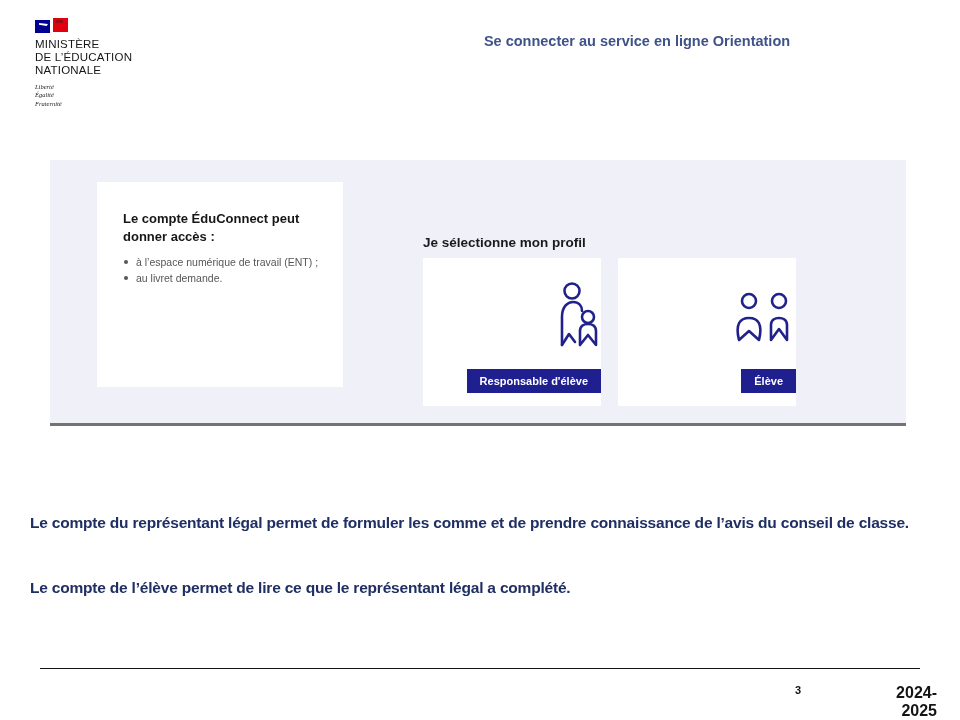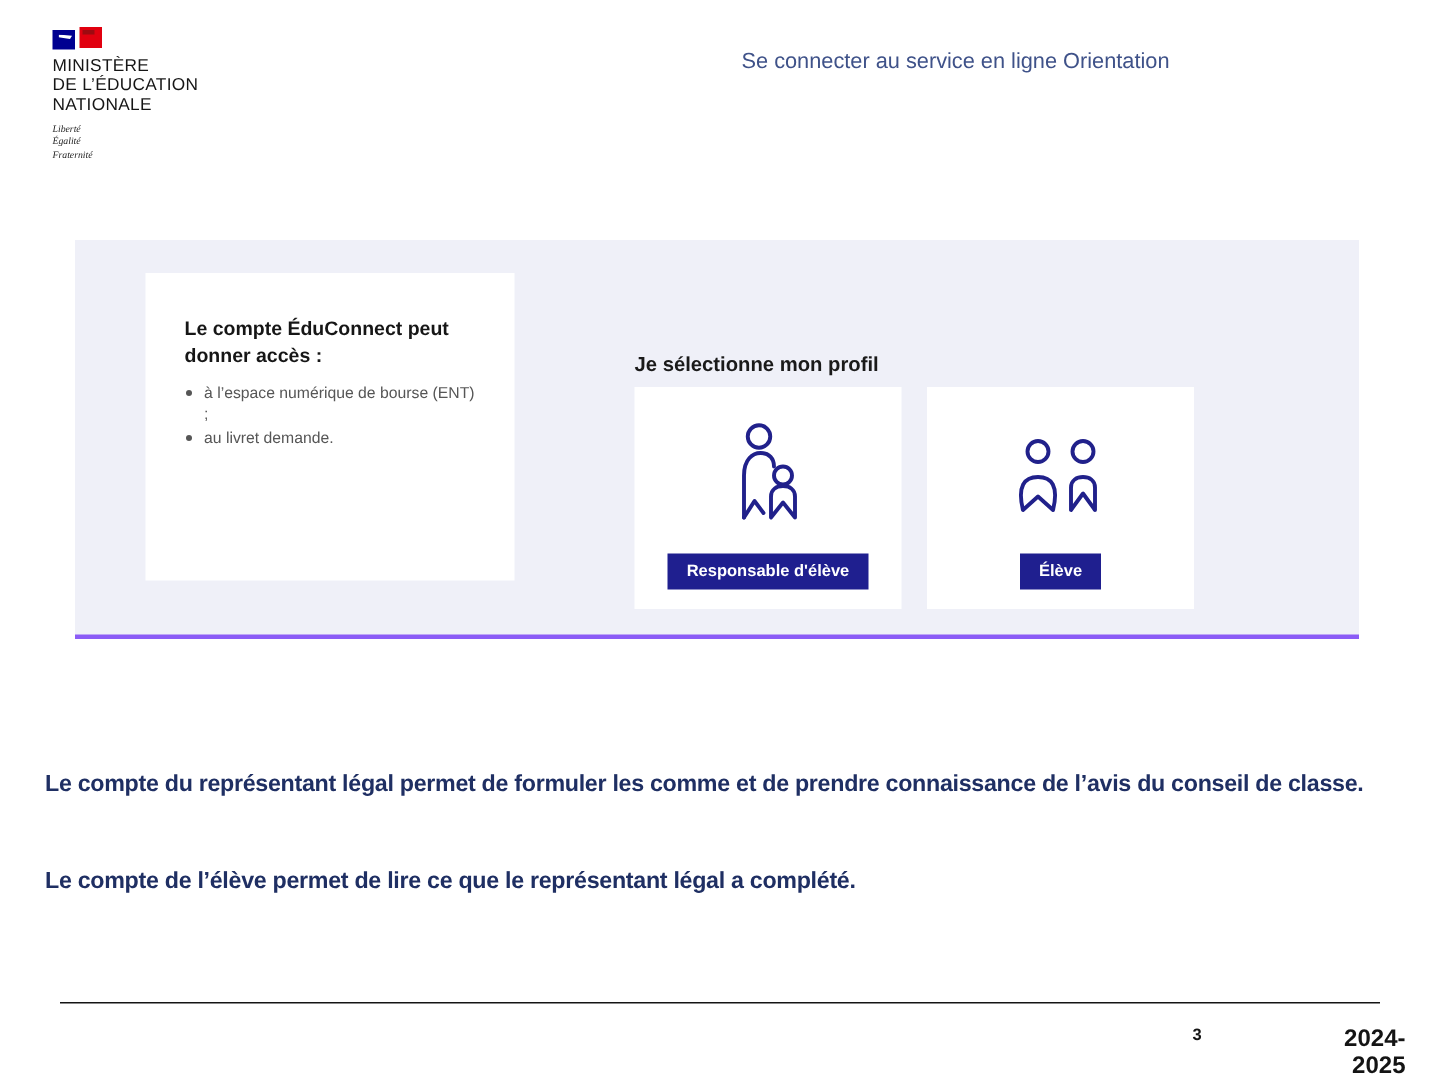--- a/index.html
+++ b/index.html
@@ -41,7 +41,7 @@
 
   .slide-title {
     position: absolute; left: 317px; top: 33px; width: 640px;
-    text-align: center; font-size: 14.5px; font-weight: normal; color: #3f5289;
+    text-align: center; font-size: 14.5px; font-weight: bold; color: #3f5289;
   }
 
   

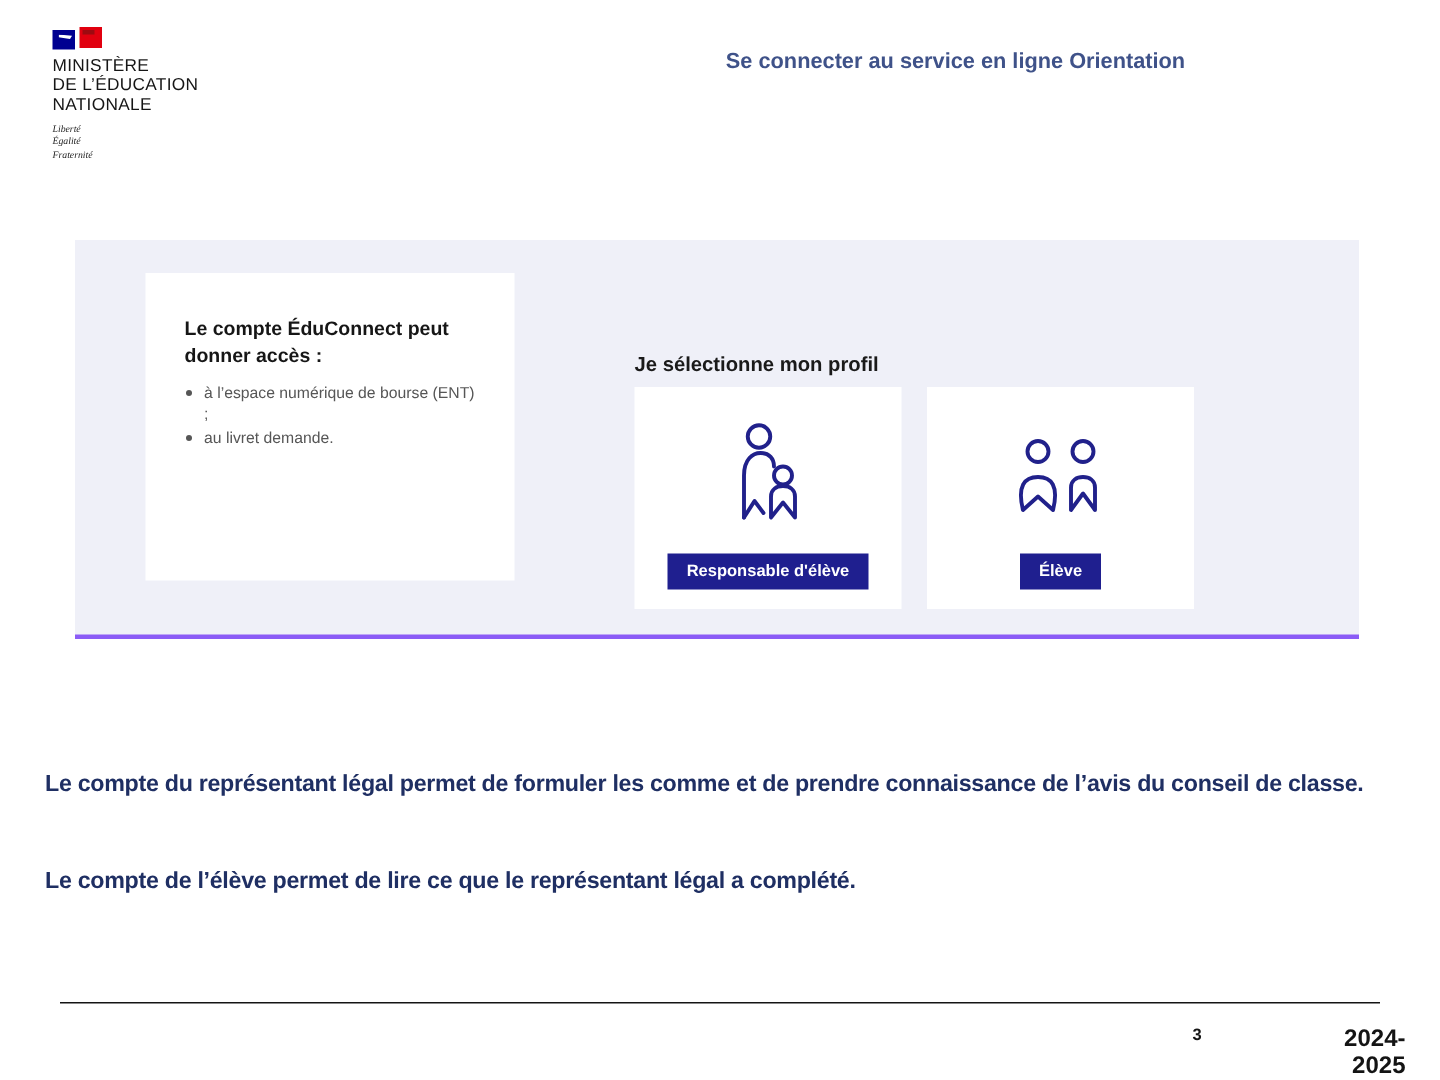--- a/index.html
+++ b/index.html
@@ -47,7 +47,7 @@
   
   .panel {
     position: absolute; left: 50px; top: 160px; width: 856px; height: 266px;
-    background: #eff0f8; border-bottom: 3px solid #8b5cf6;
+    background: #eff0f8; border-bottom: 3px solid #737373;
   }
 
   .info-card {

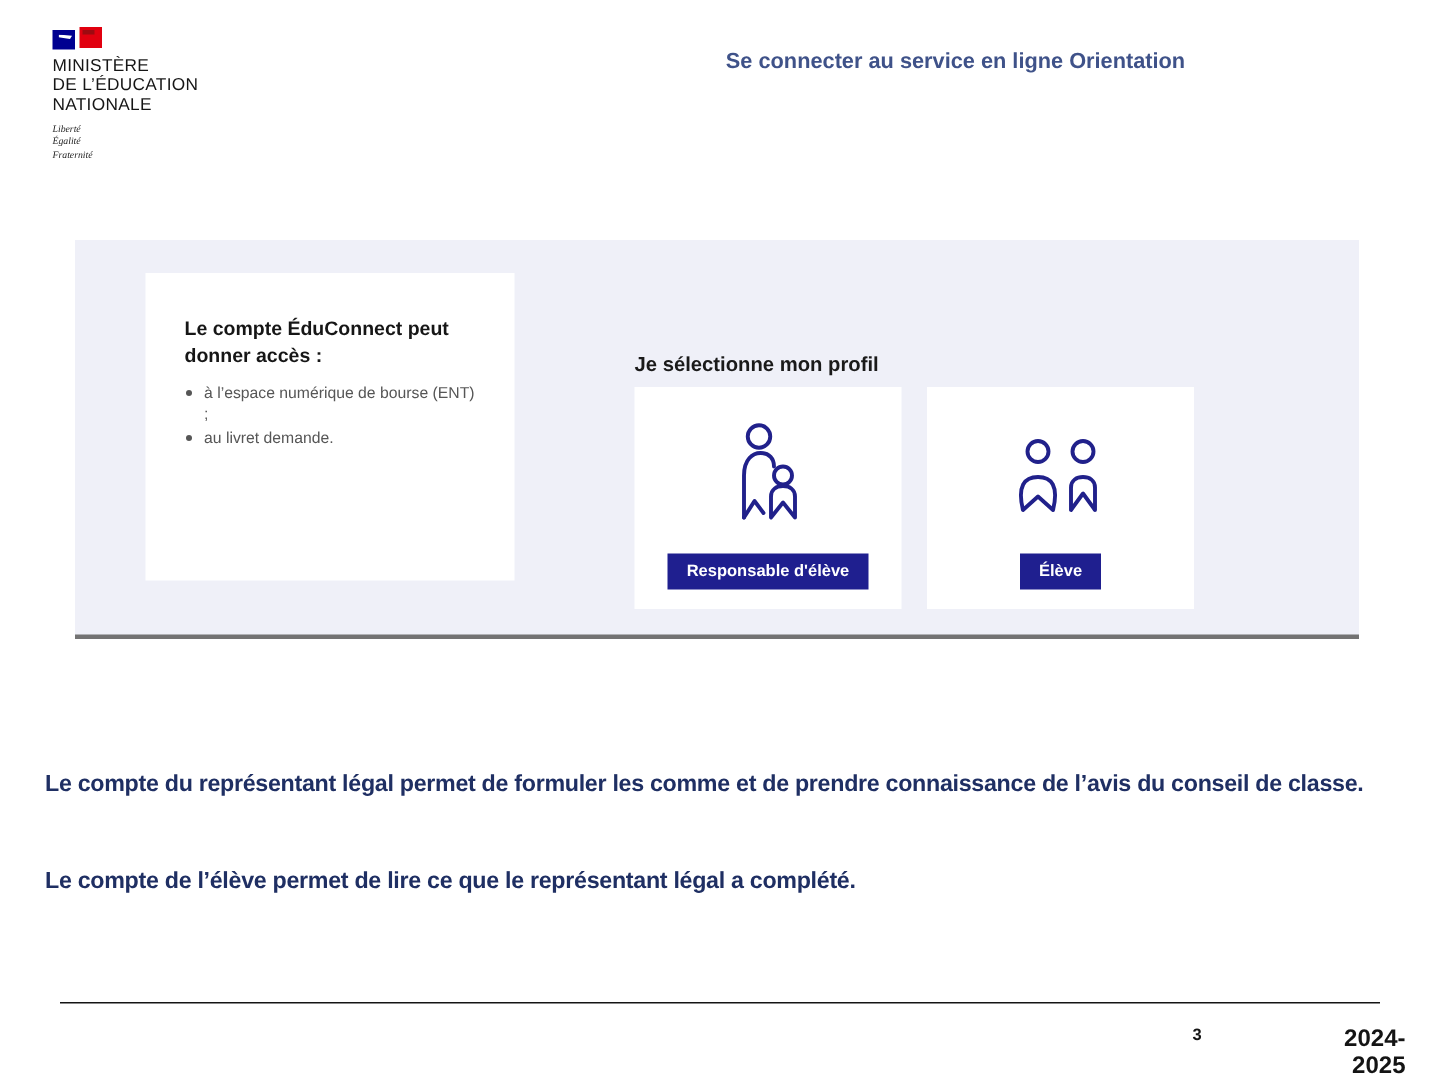--- a/index.html
+++ b/index.html
@@ -142,7 +142,7 @@
     <div class="info-card">
       <h3>Le compte ÉduConnect peut donner accès :</h3>
       <ul>
-        <li>à l’espace numérique de bourse (ENT) ;</li>
+        <li>à l’espace numérique de travail (ENT) ;</li>
         <li>au livret demande.</li>
       </ul>
     </div>

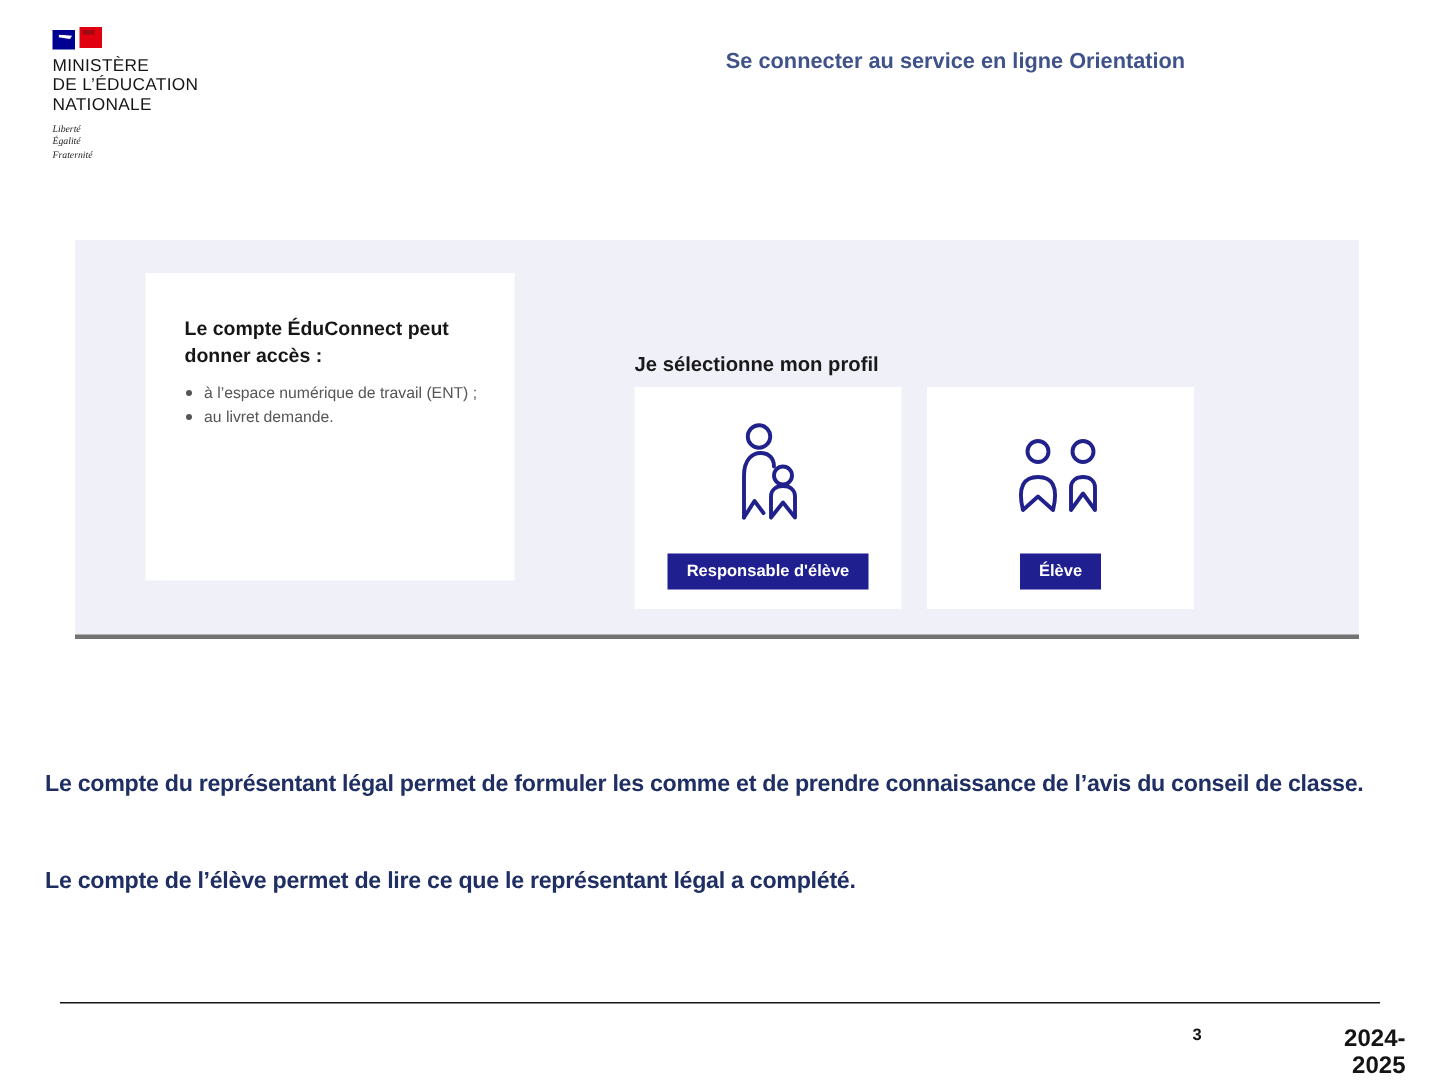--- a/index.html
+++ b/index.html
@@ -75,7 +75,7 @@
 
   .profile-card {
     position: absolute; top: 98px; width: 178px; height: 148px;
-    background: #ffffff; display: flex; flex-direction: column; align-items: center;
+    background: #ffffff; display: flex; flex-direction: column; align-items: flex-end;
   }
   .profile-card.first { left: 373px; }
   .profile-card.second { left: 568px; }

